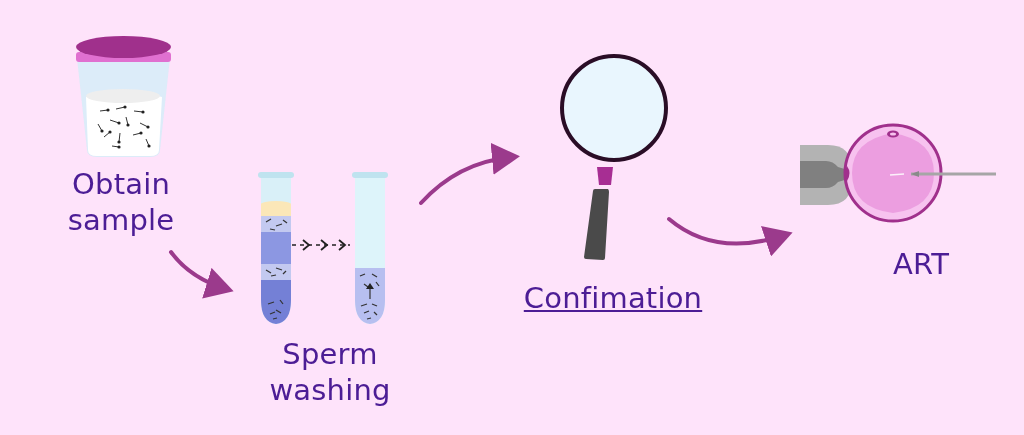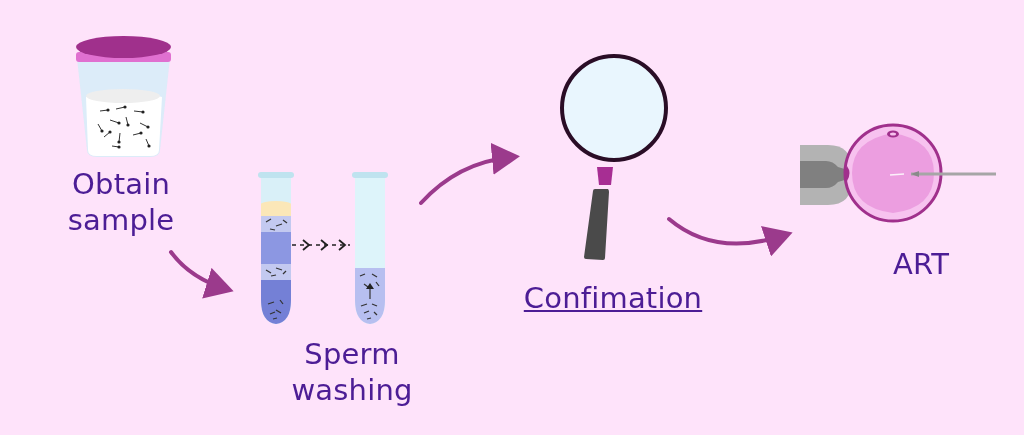--- a/index.html
+++ b/index.html
@@ -144,7 +144,7 @@
   <div>sample</div>
 </div>
 
-<div class="label" style="left:330px; top:336px;margin-left:22px;">
+<div class="label" style="left:330px; top:336px;">
   <div>Sperm</div>
   <div>washing</div>
 </div>

